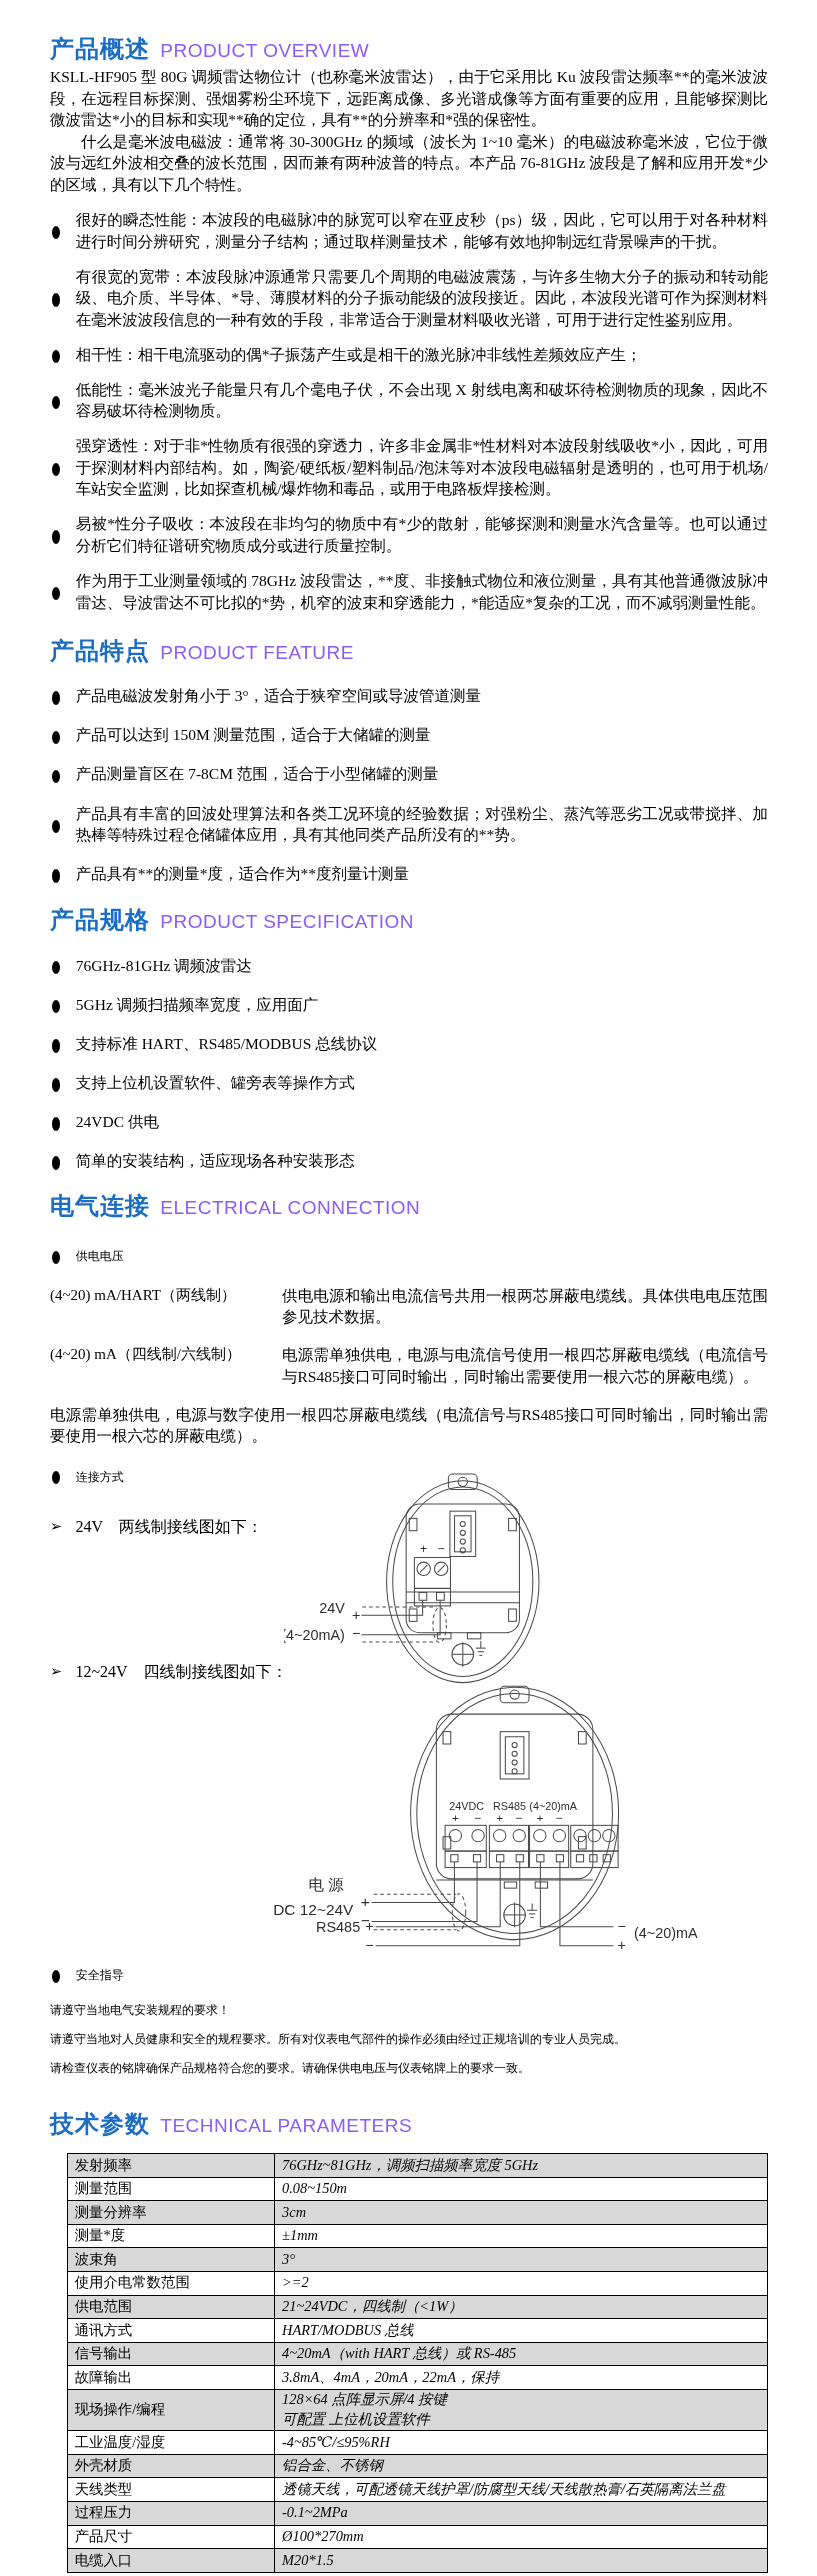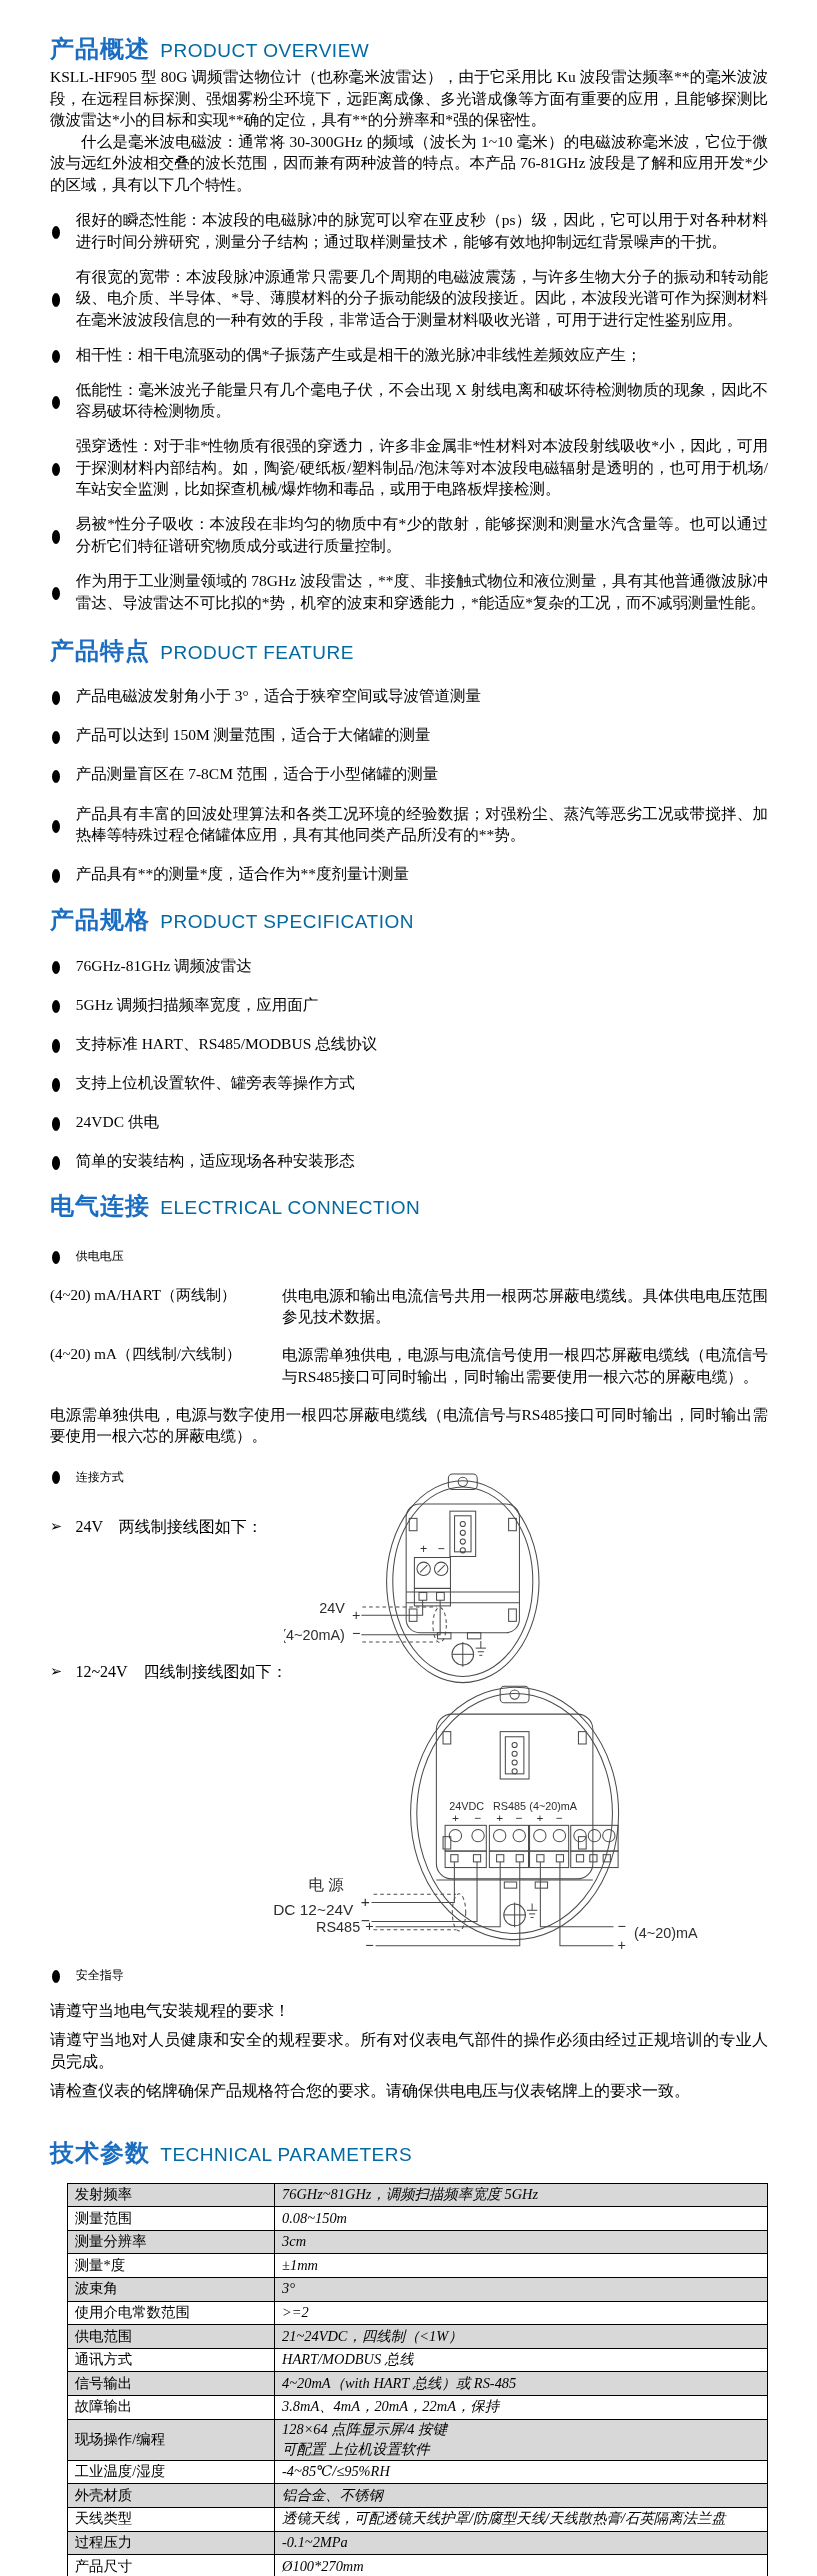--- a/index.html
+++ b/index.html
@@ -24,7 +24,7 @@
   }
   .sec-head .en{
     font-family:"Liberation Sans","DejaVu Sans",sans-serif;
-    font-weight:normal;font-size:19px;color:#0369a1;letter-spacing:0.5px;white-space:nowrap;
+    font-weight:normal;font-size:19px;color:#8b5cf6;letter-spacing:0.5px;white-space:nowrap;
   }
   .mt-ov{margin-top:32px;}
   .mt-ft{margin-top:20.6px;}

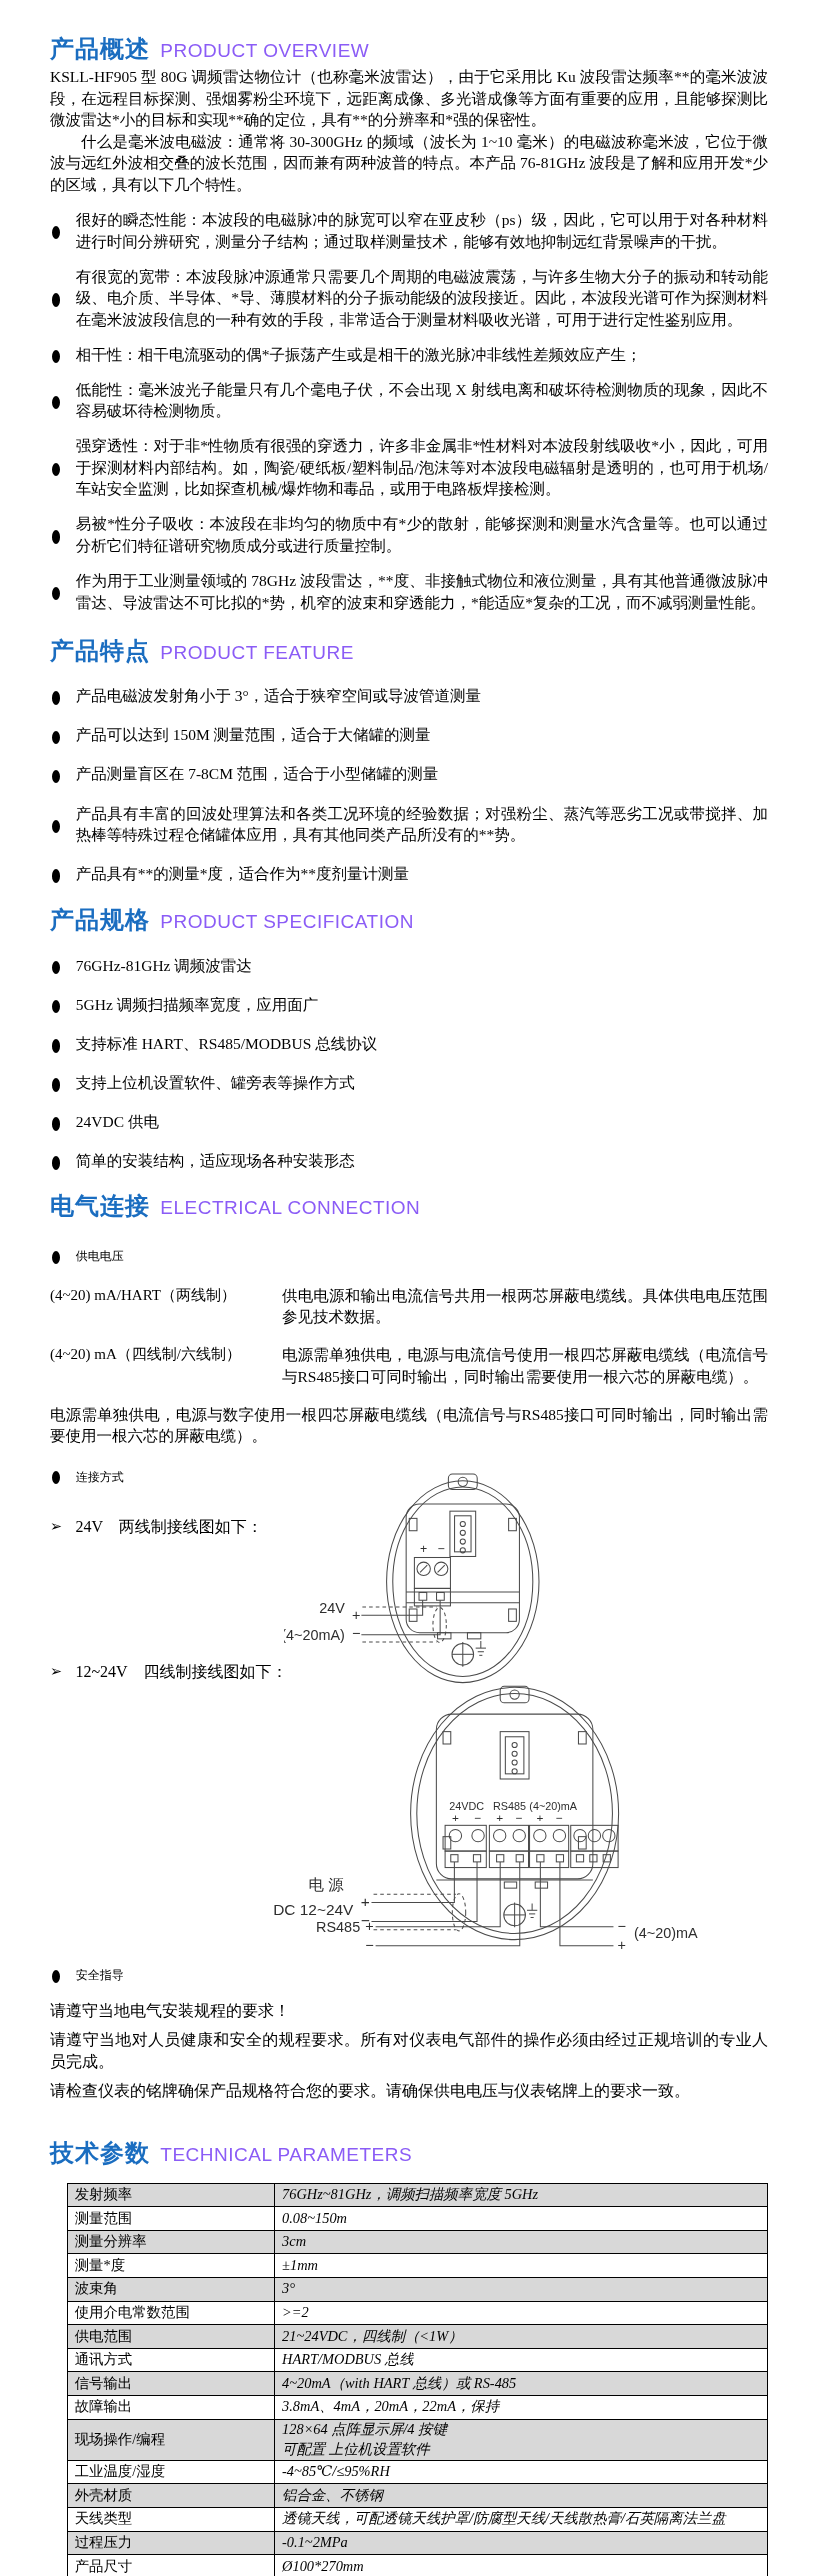--- a/index.html
+++ b/index.html
@@ -57,7 +57,7 @@
   .subblt .dot{width:8.2px;height:13.4px;background:#000;border-radius:50%;flex:none;margin:4.1px 15.5px 0 2.1px;}
   .subblt .btxt{font-size:12px;line-height:21.6px;}
   .safety-head{margin-top:2.1px;}
-  .safety-p{font-size:16px;line-height:21.6px;margin:0;text-align:justify;}
+  .safety-p{font-size:12px;line-height:21.6px;margin:0;text-align:justify;}
   .sf1{margin-top:13.4px;} .sf2{margin-top:7.2px;} .sf3{margin-top:7.2px;}
 
   

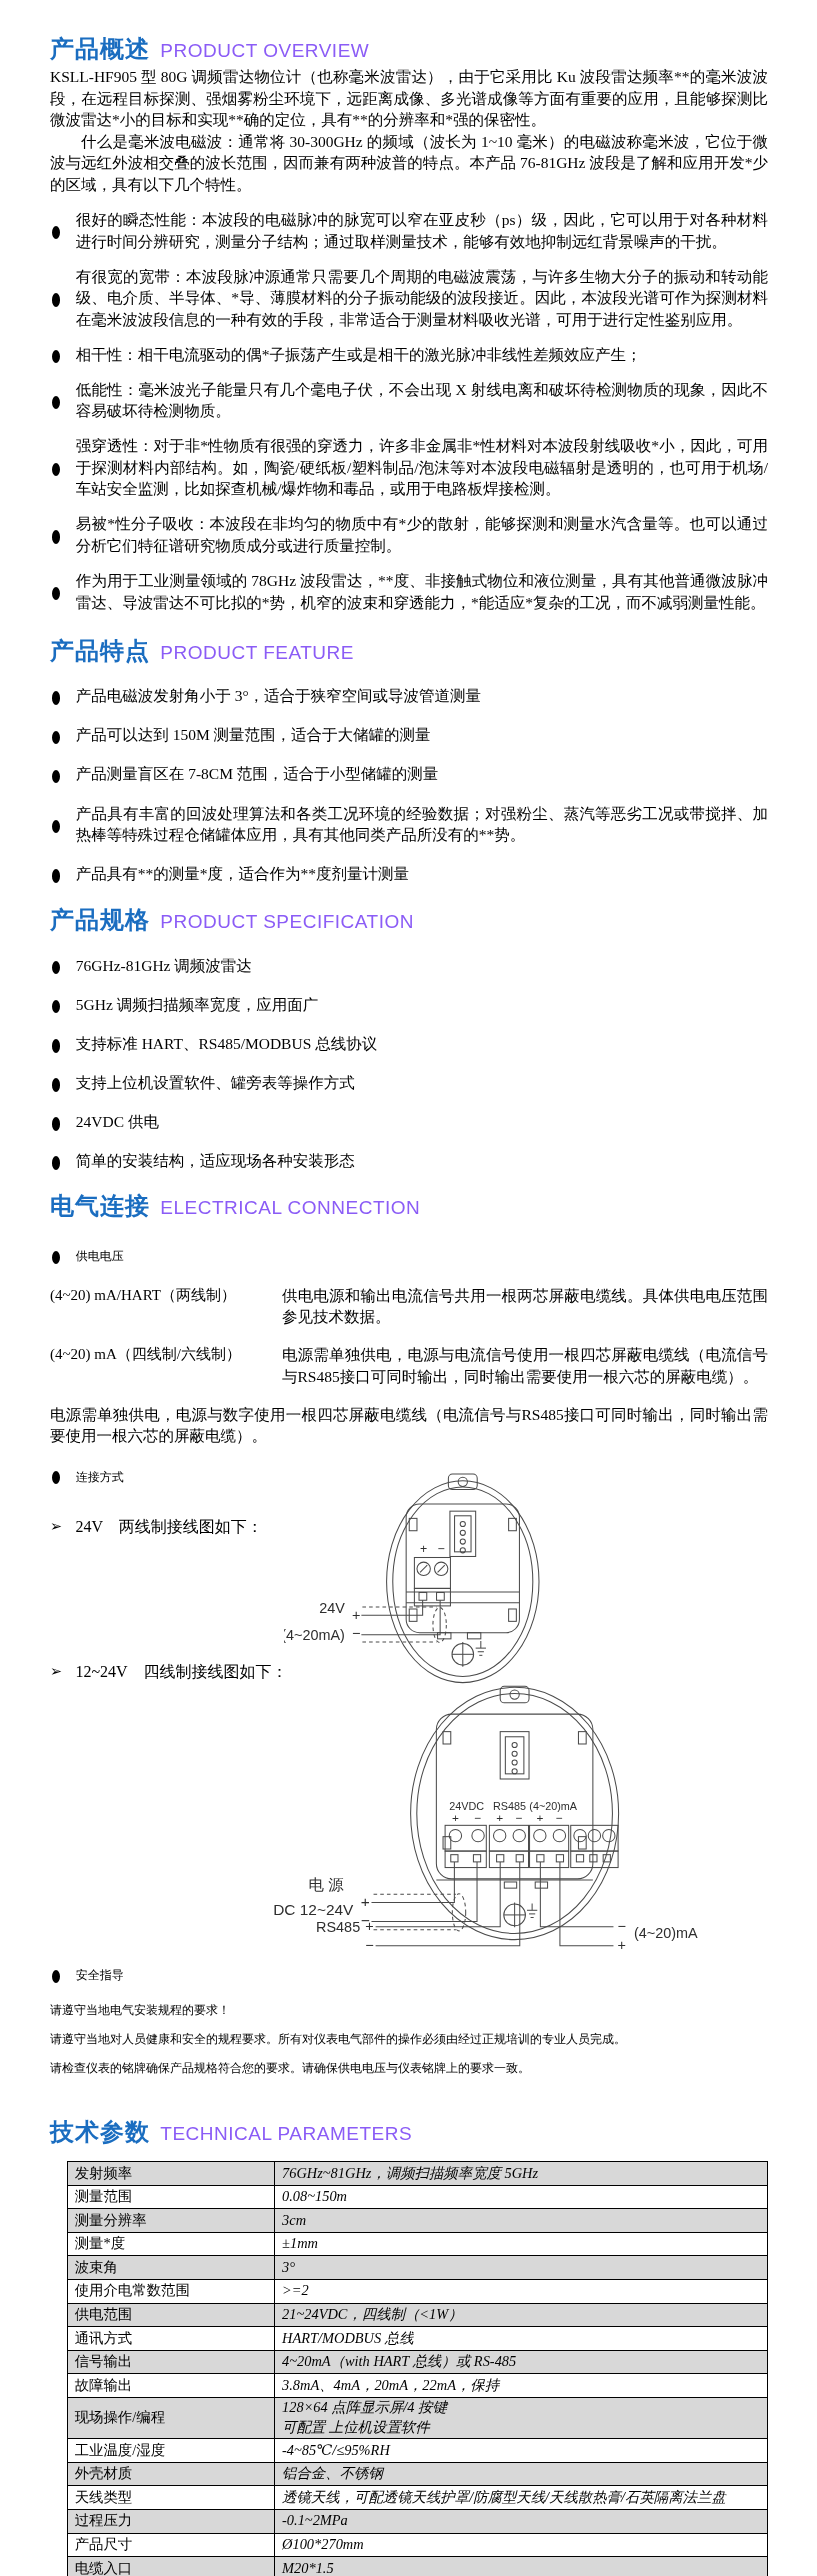--- a/index.html
+++ b/index.html
@@ -30,7 +30,7 @@
   .mt-ft{margin-top:20.6px;}
   .mt-sp{margin-top:18.5px;}
   .mt-el{margin-top:17.5px;}
-  .mt-tp{margin-top:35px;}
+  .mt-tp{margin-top:27px;}
 
   p.body{font-size:15.5px;line-height:21.6px;margin:0;text-align:justify;}
   .para1{margin-top:20.6px;}

